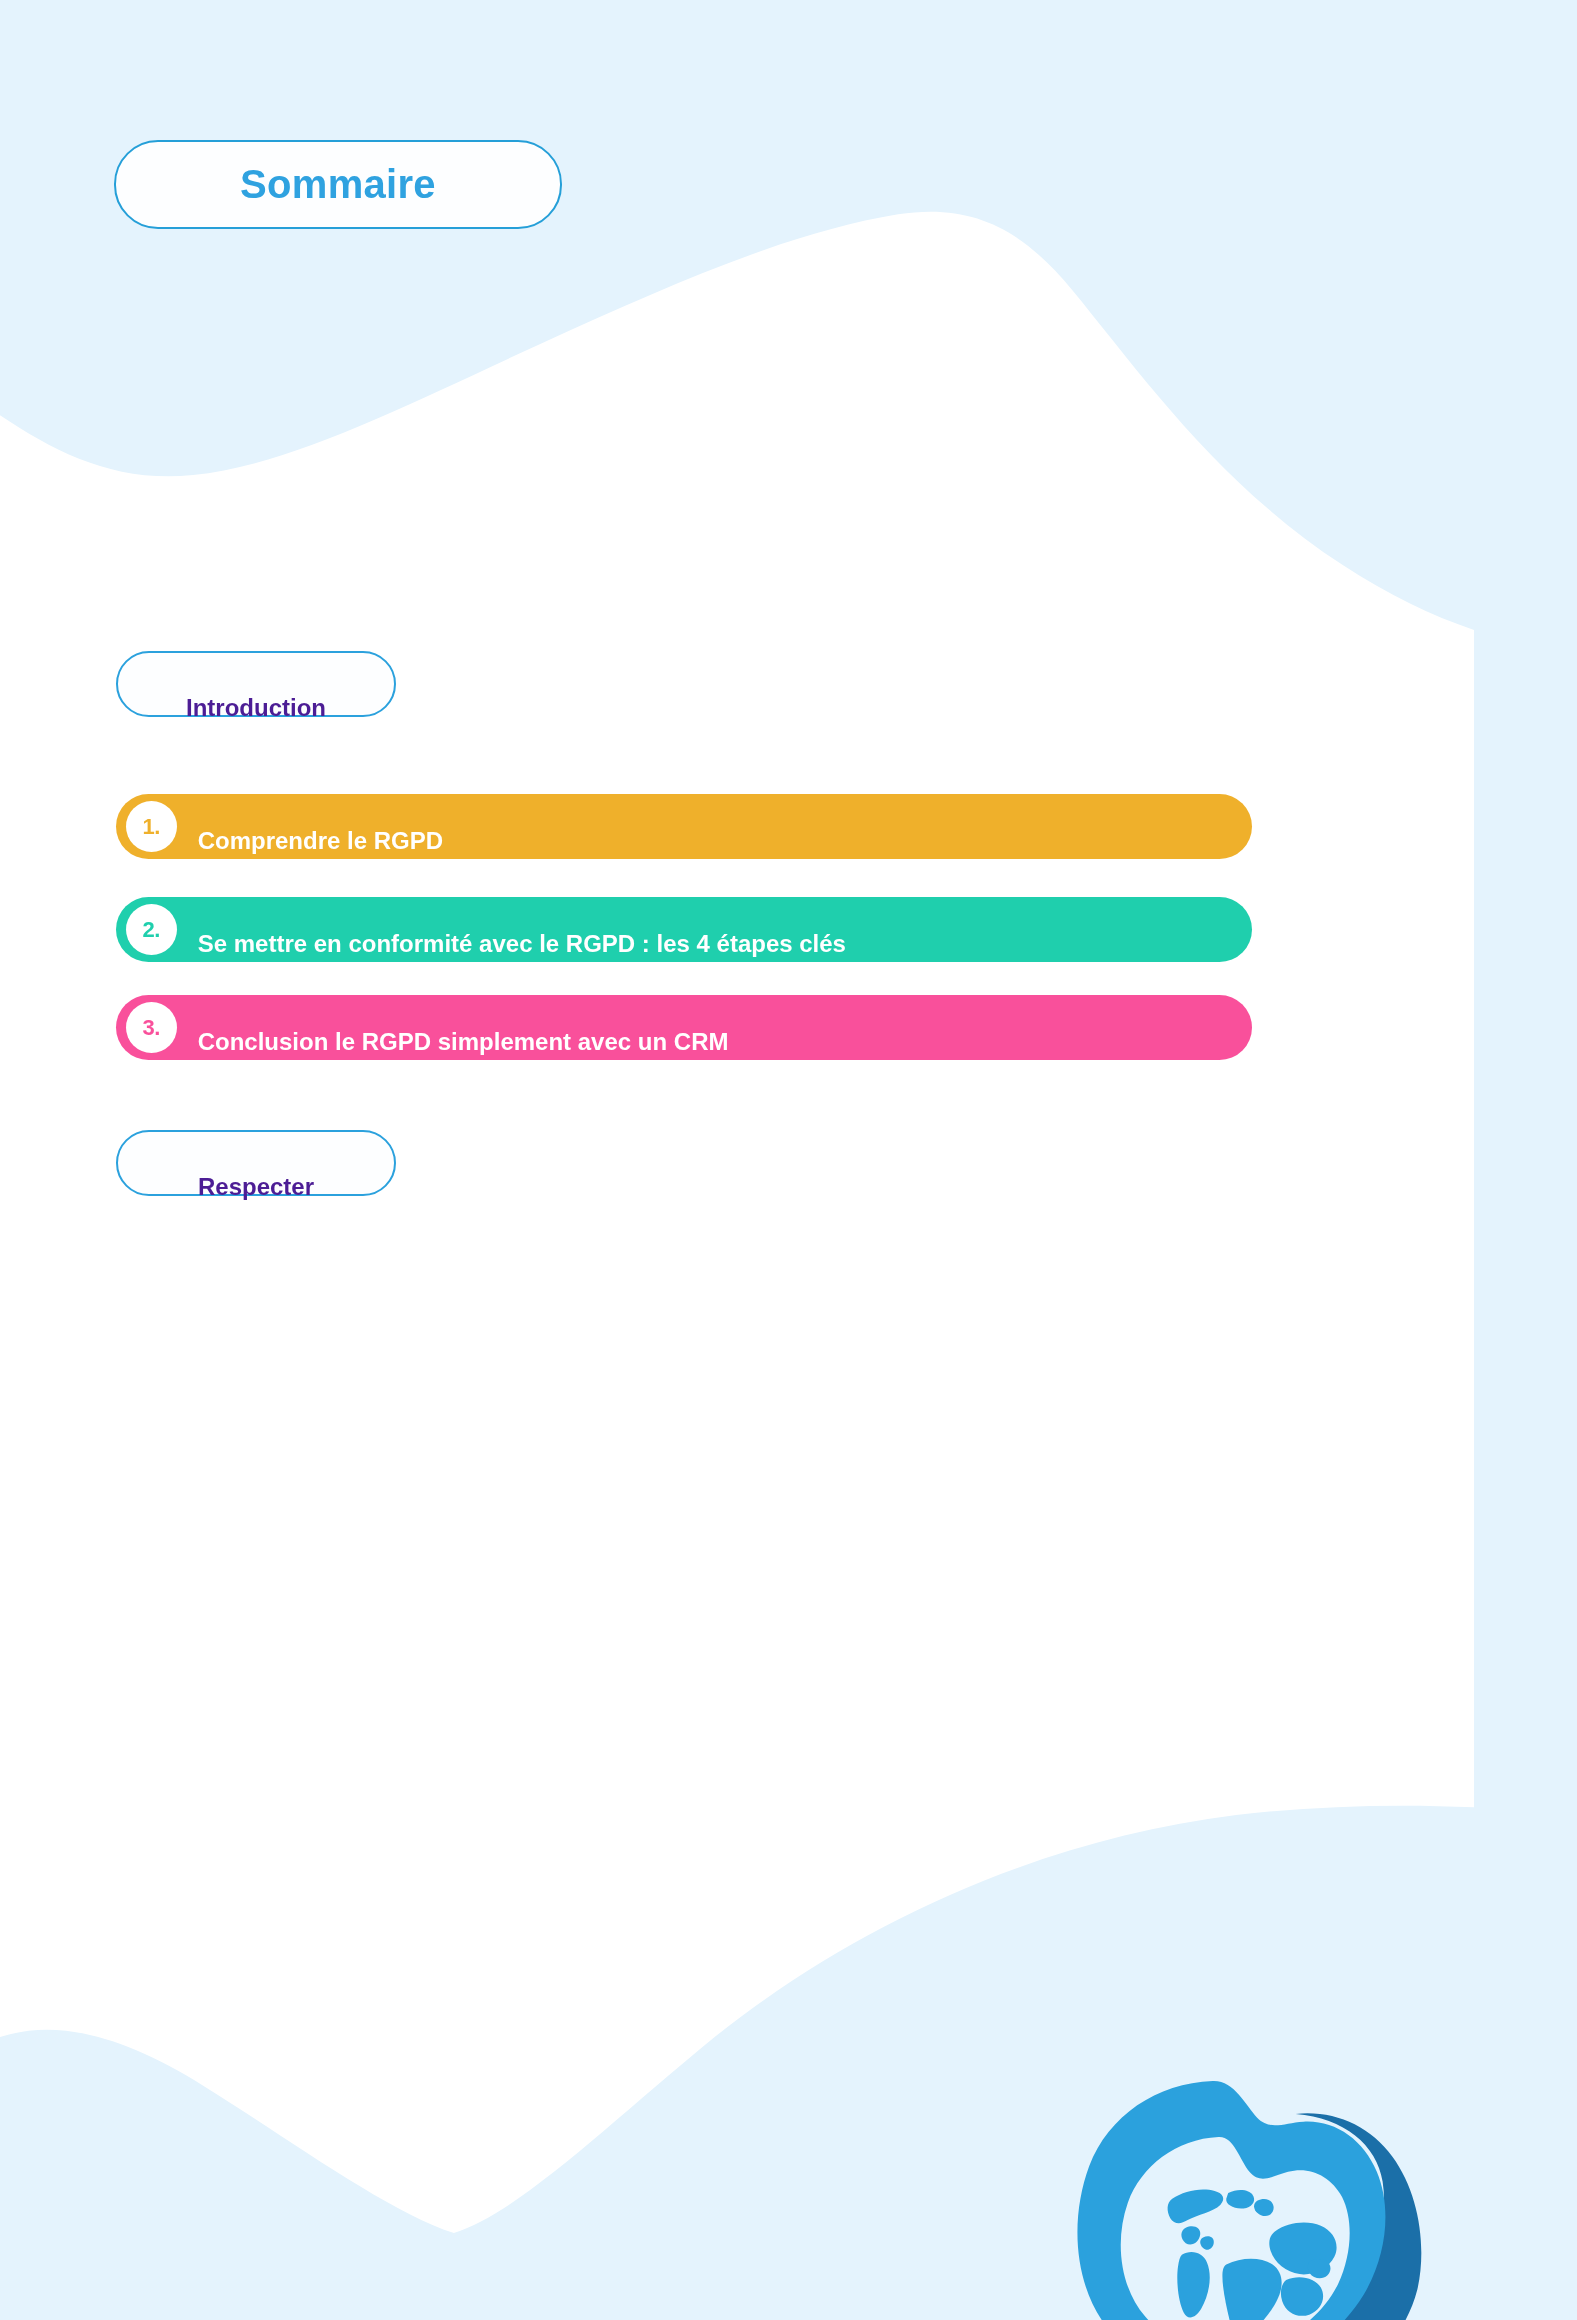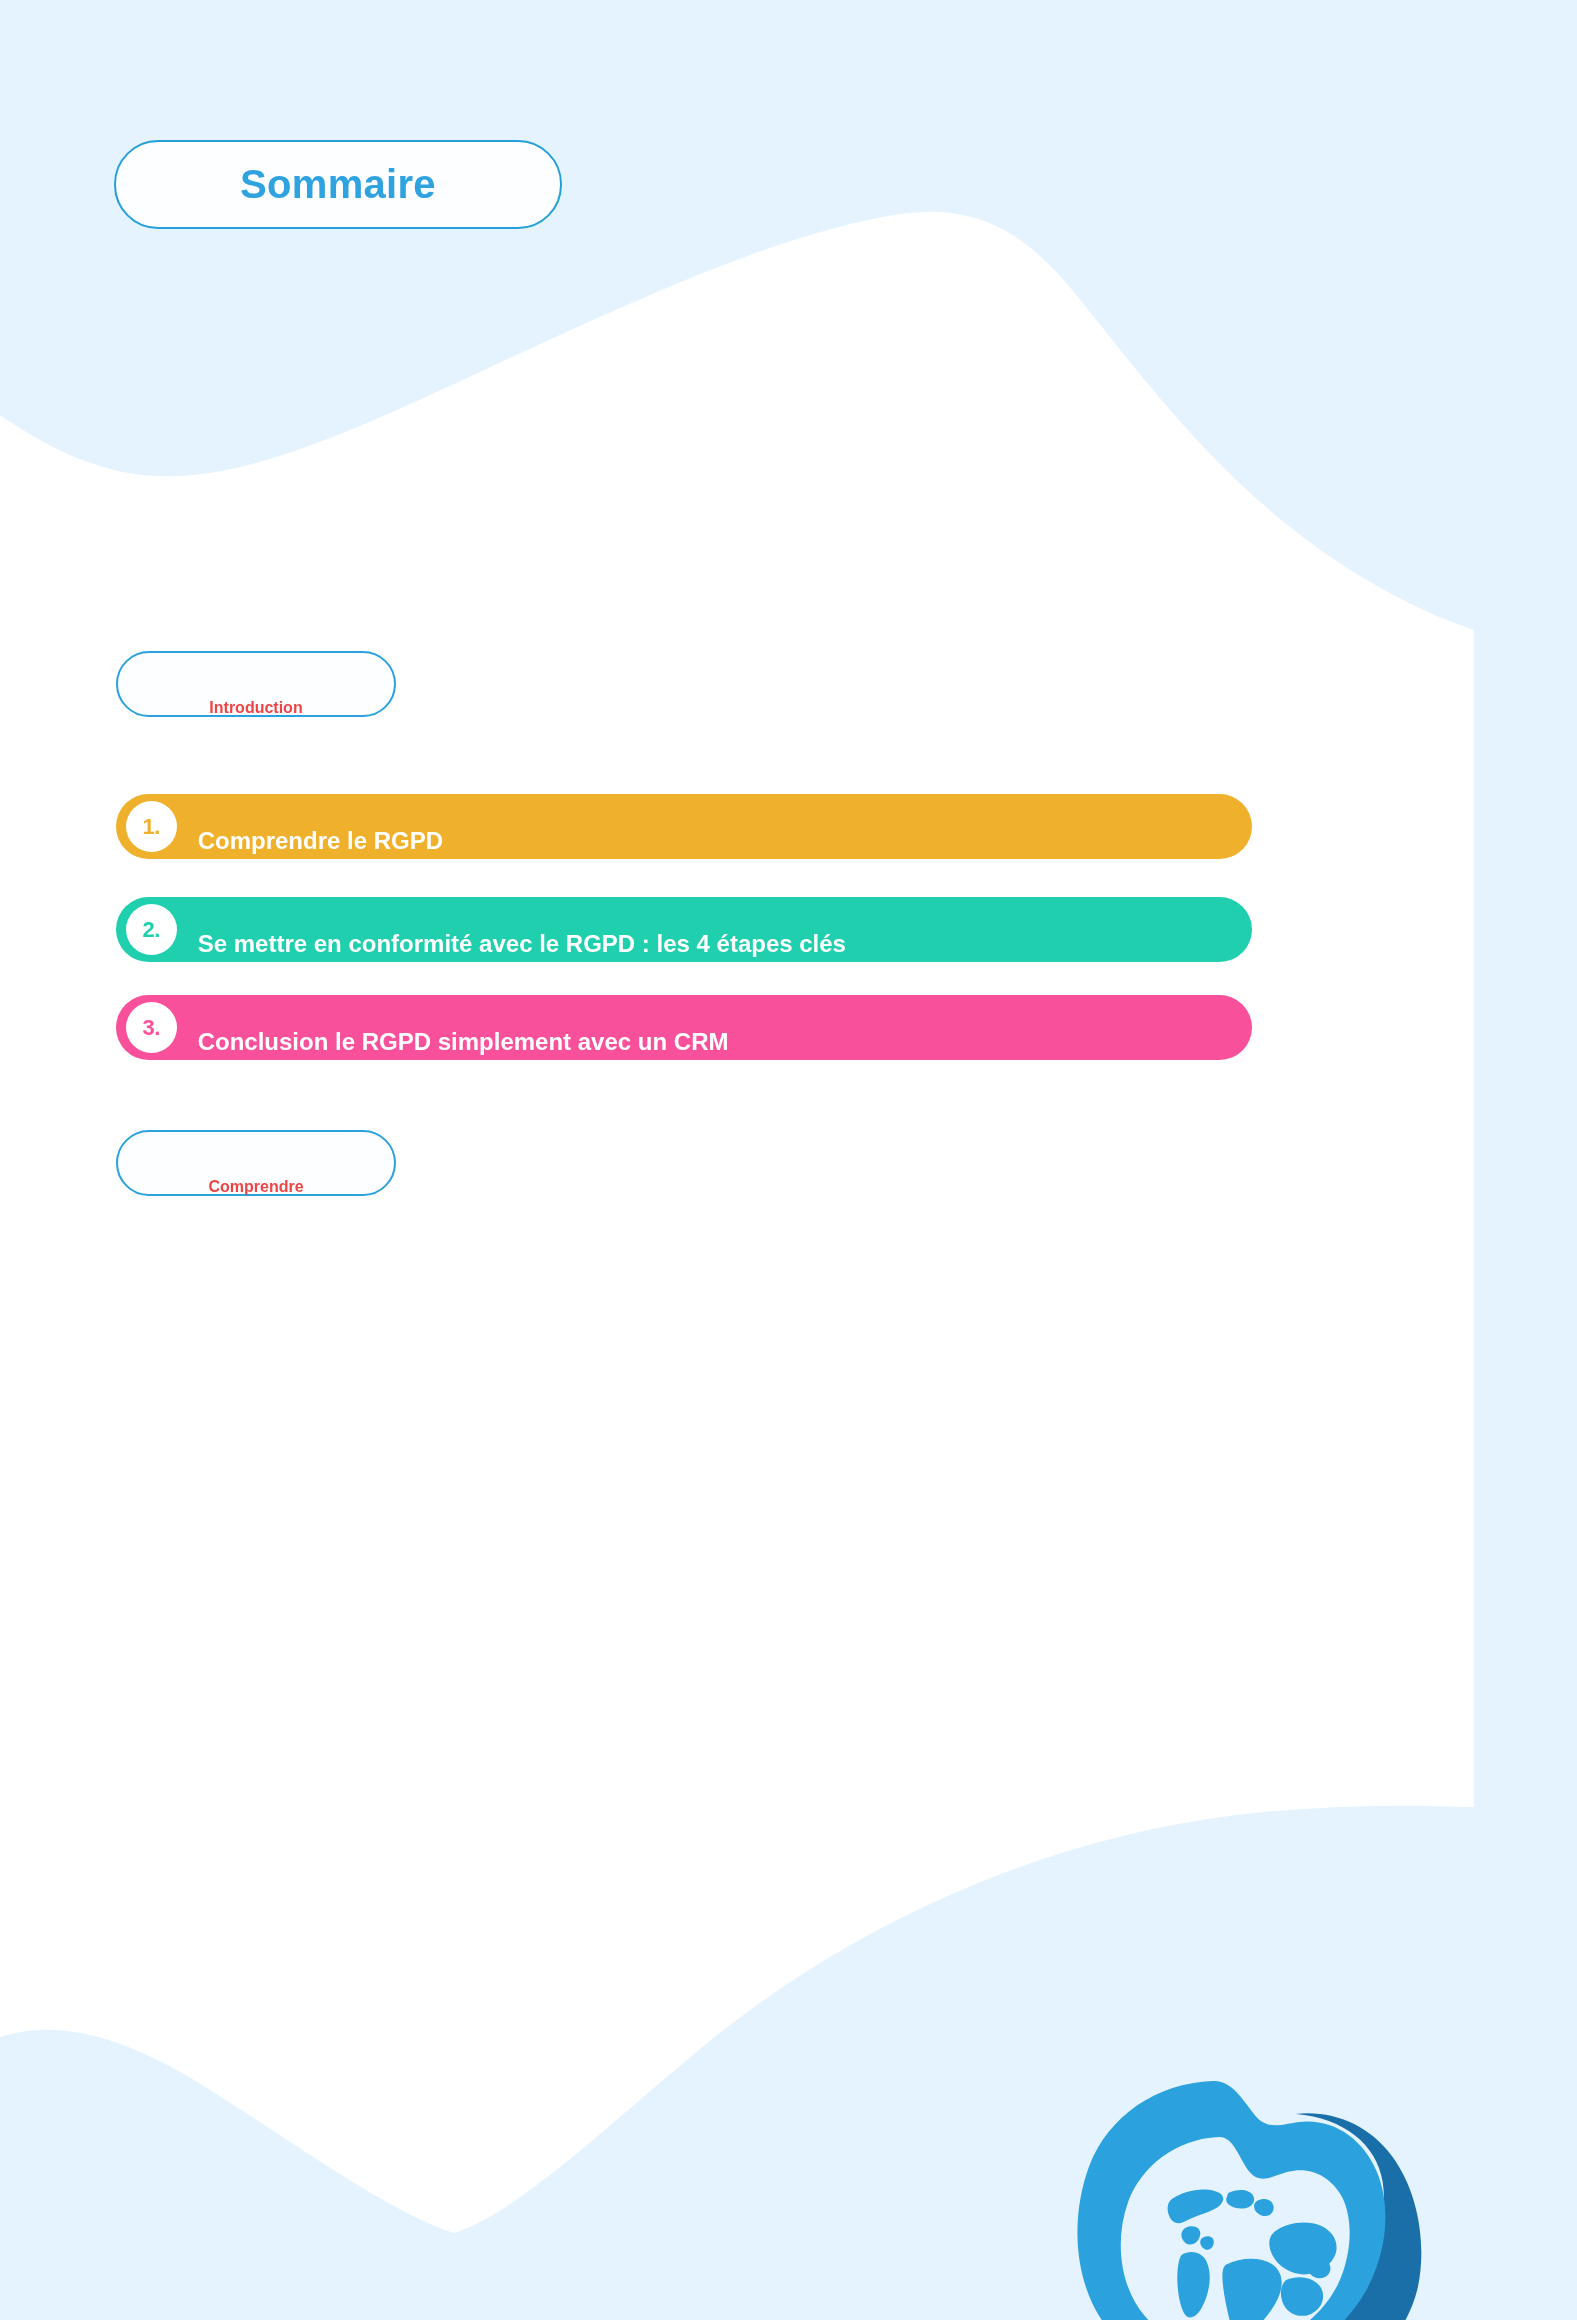--- a/index.html
+++ b/index.html
@@ -65,9 +65,9 @@
     padding: 0 33px;
   }
   .section-pill-text {
-    font-size: 16px;
-    font-weight: bold;
-    color: #ef4444;
+    font-size: 24px;
+    font-weight: bold;
+    color: #4c1d95;
     white-space: nowrap;
     margin-top: 48px;
   }

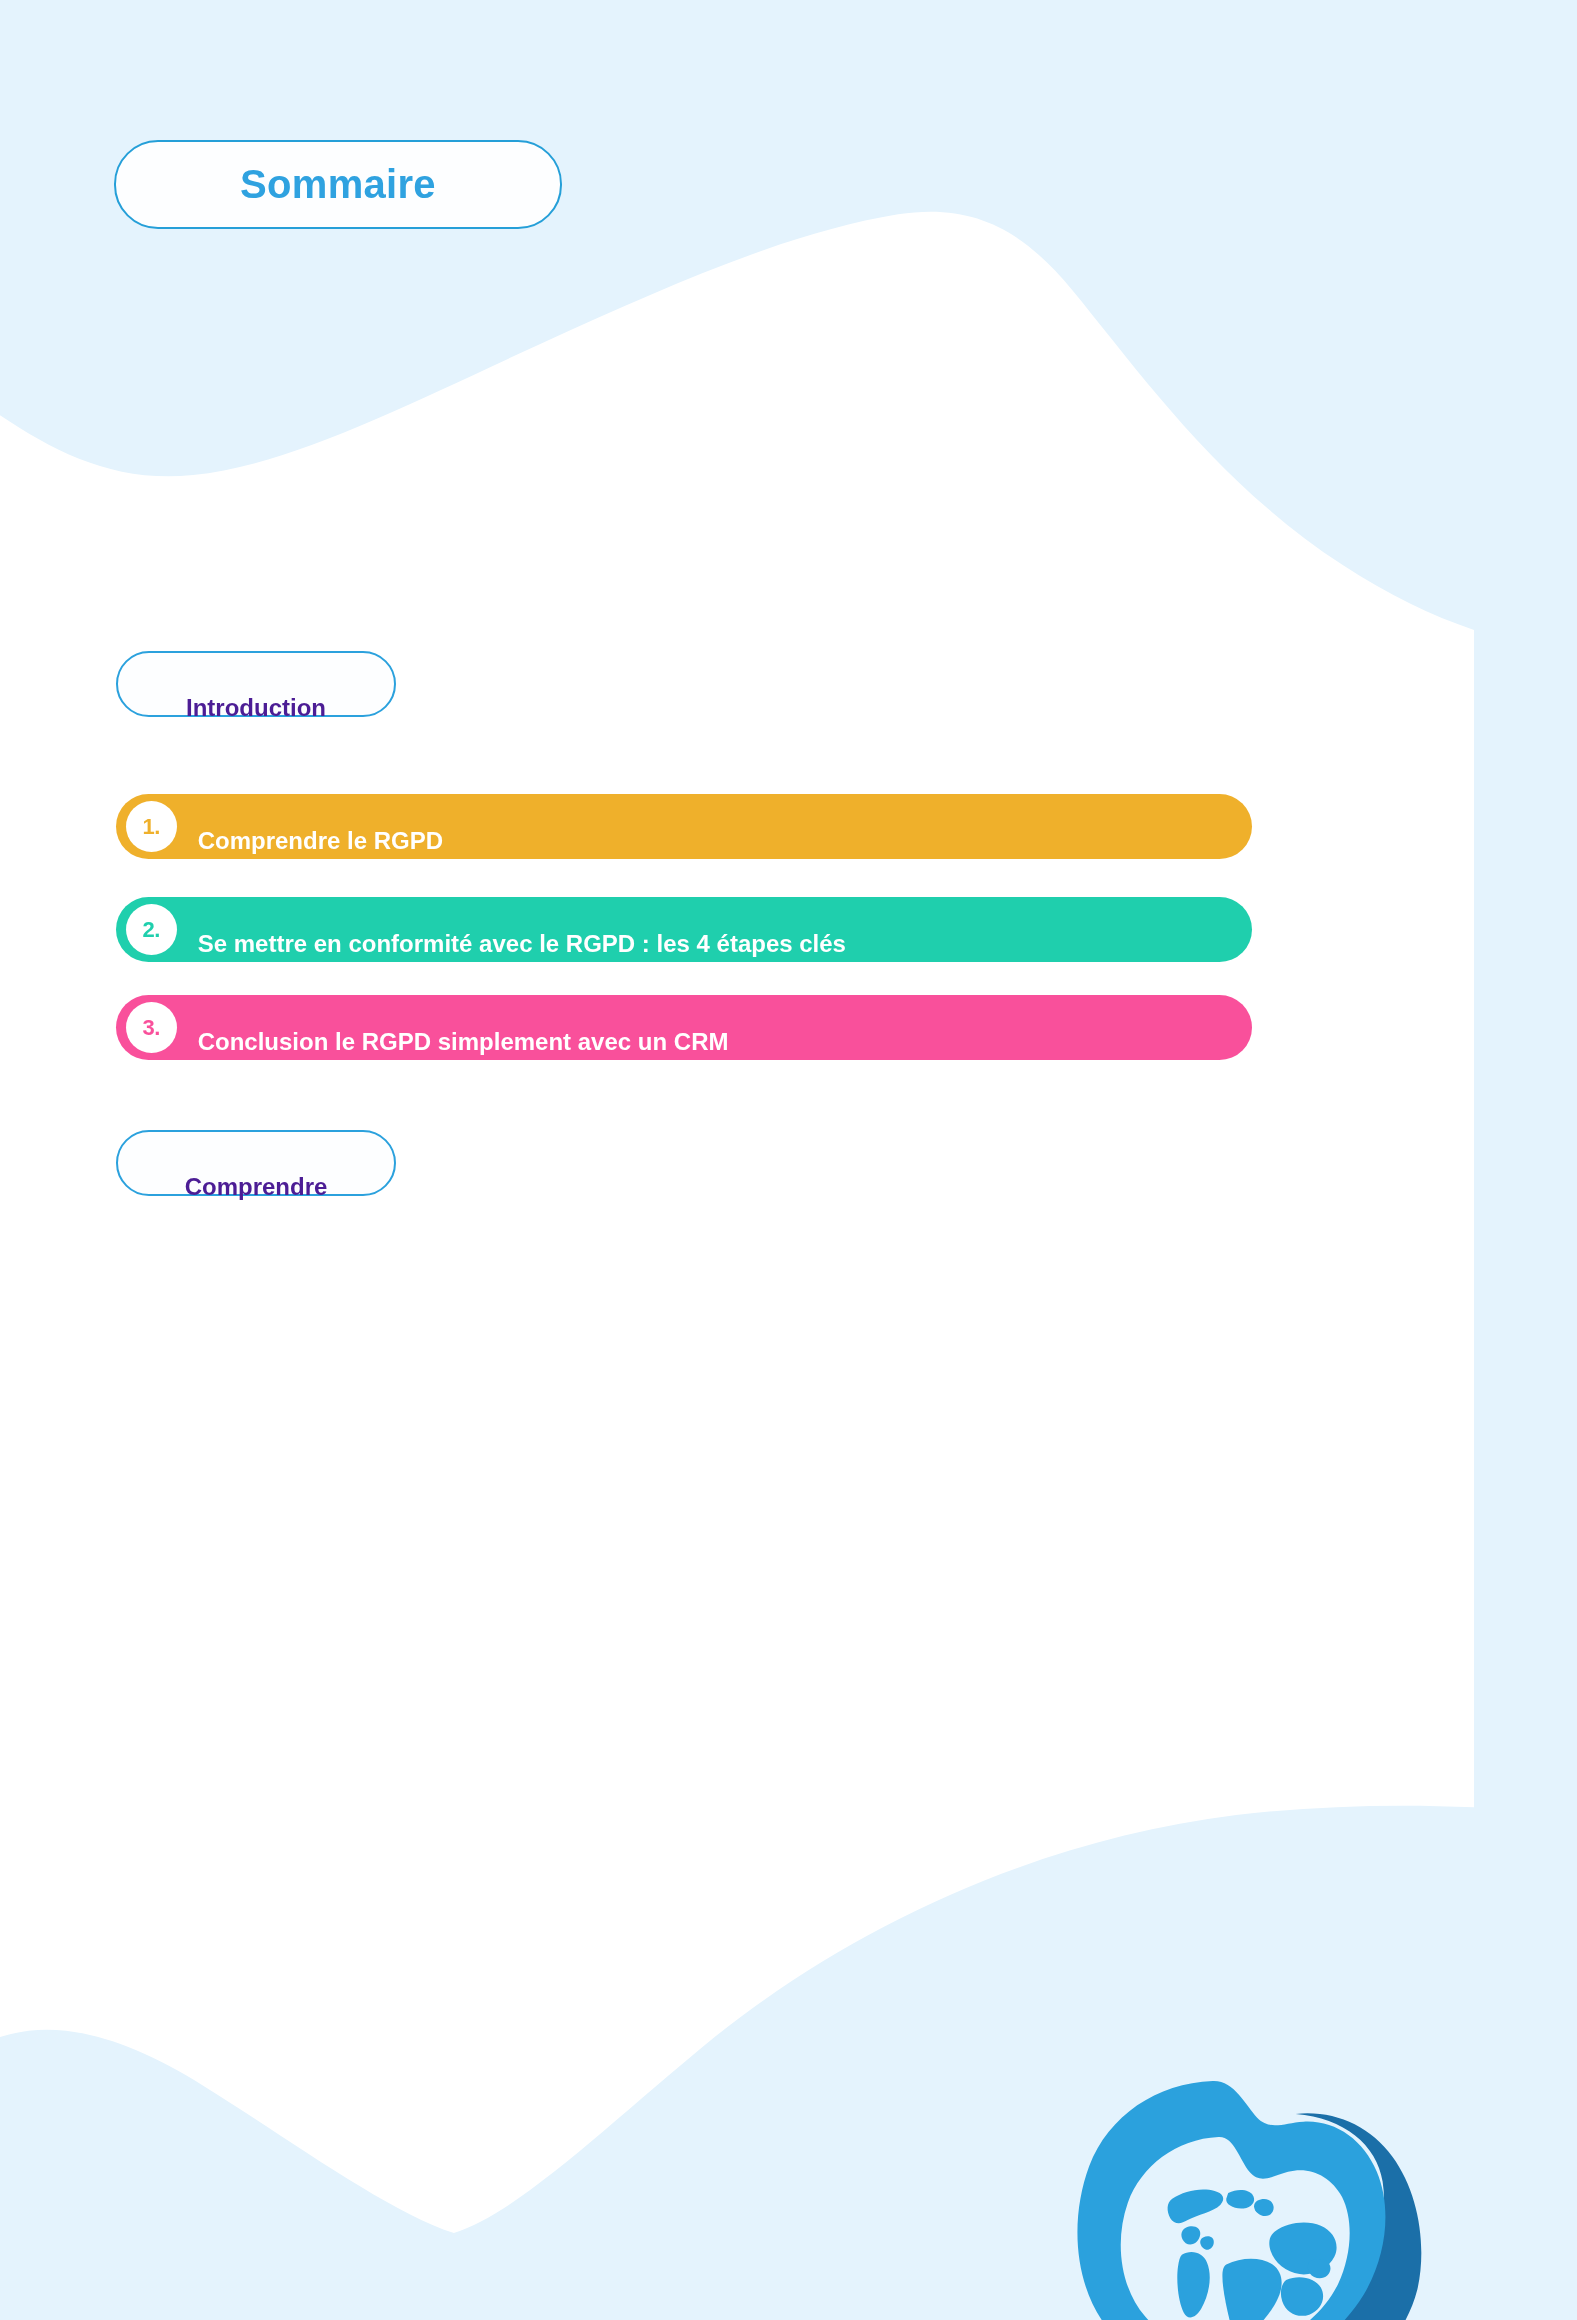--- a/index.html
+++ b/index.html
@@ -175,7 +175,7 @@
   </div>
 
   <div class="section-pill" id="pill-conclusion">
-    <span class="section-pill-text">Comprendre</span>
+    <span class="section-pill-text">Respecter</span>
   </div>
 
   <svg class="logo" viewBox="0 0 372 300" xmlns="http://www.w3.org/2000/svg">

